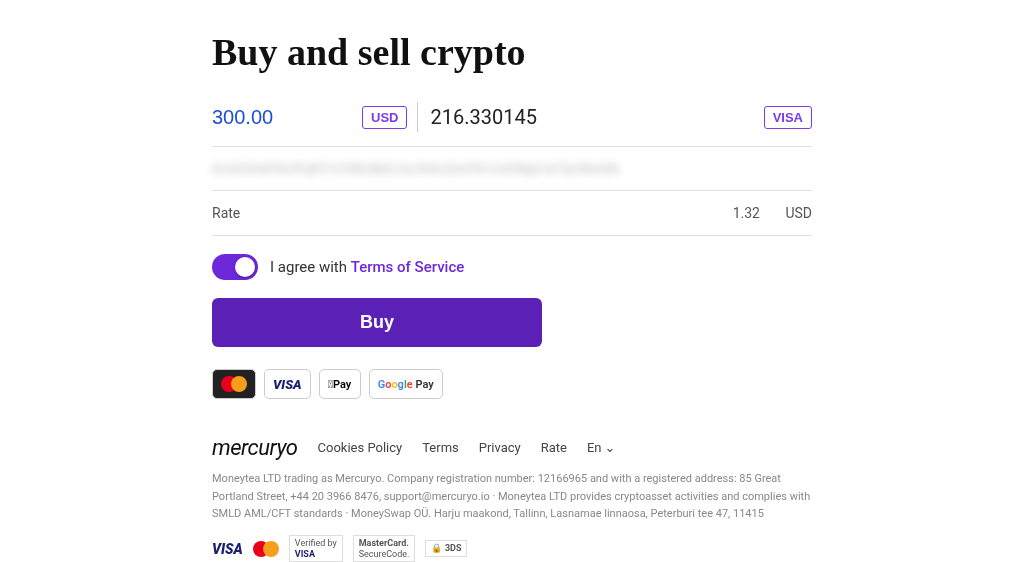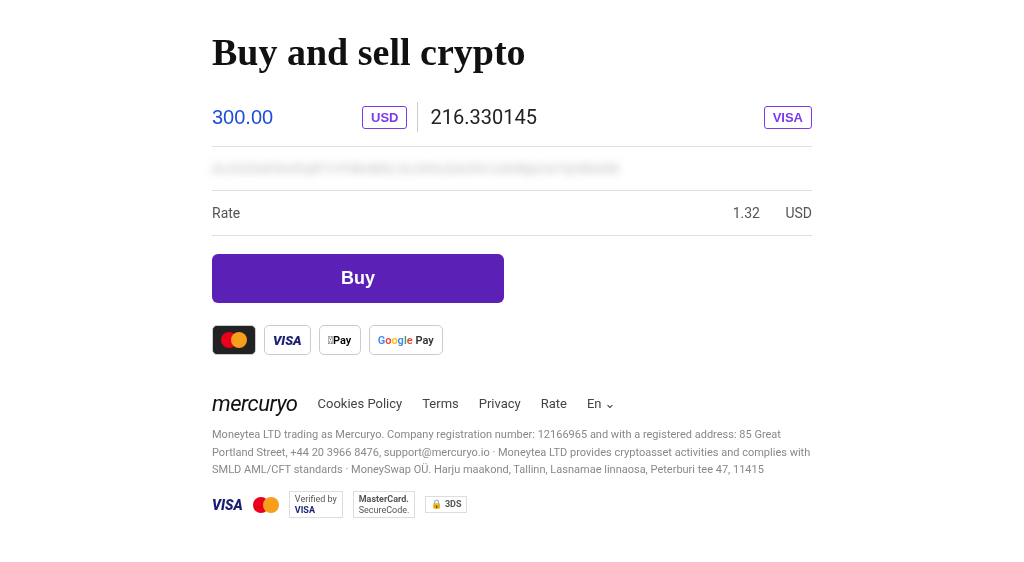--- a/index.html
+++ b/index.html
@@ -270,6 +270,15 @@
     </div>
   </div>
 
+  <div class="tos-row">
+    <label class="toggle-wrap">
+      <input type="checkbox" checked="" style="">
+      <span class="toggle-slider"></span>
+    </label>
+    <span class="tos-text">
+      <span>I agree with </span><a href="#" class="tos-link">Terms of Service</a>
+    </span>
+  </div>
 
   <button class="buy-button">Buy</button>
 

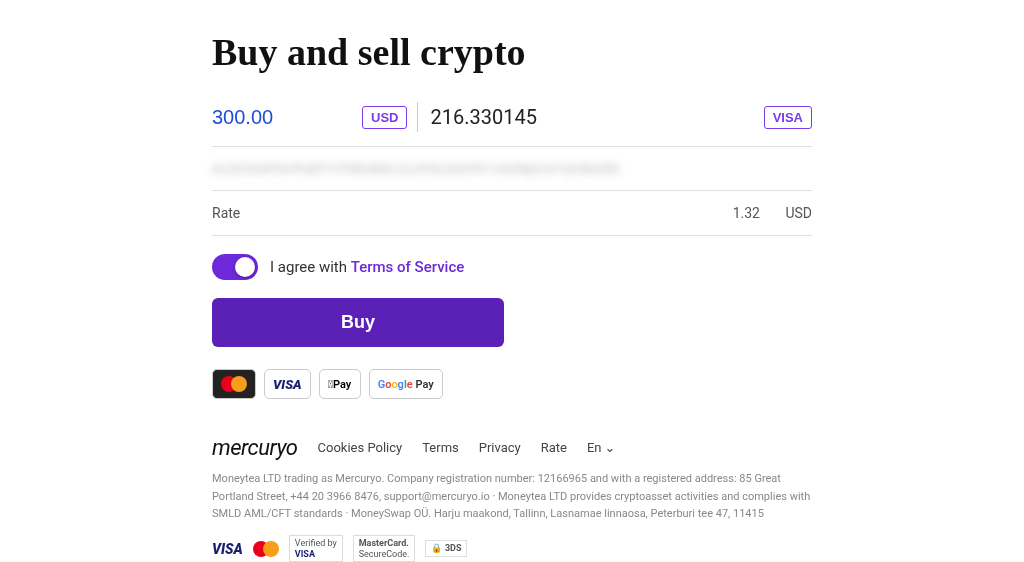--- a/index.html
+++ b/index.html
@@ -139,7 +139,7 @@
     }
     .buy-button {
       display: block;
-      width: 292px;
+      width: 330px;
       background: #5b21b6;
       color: #fff;
       font-size: 18px;

